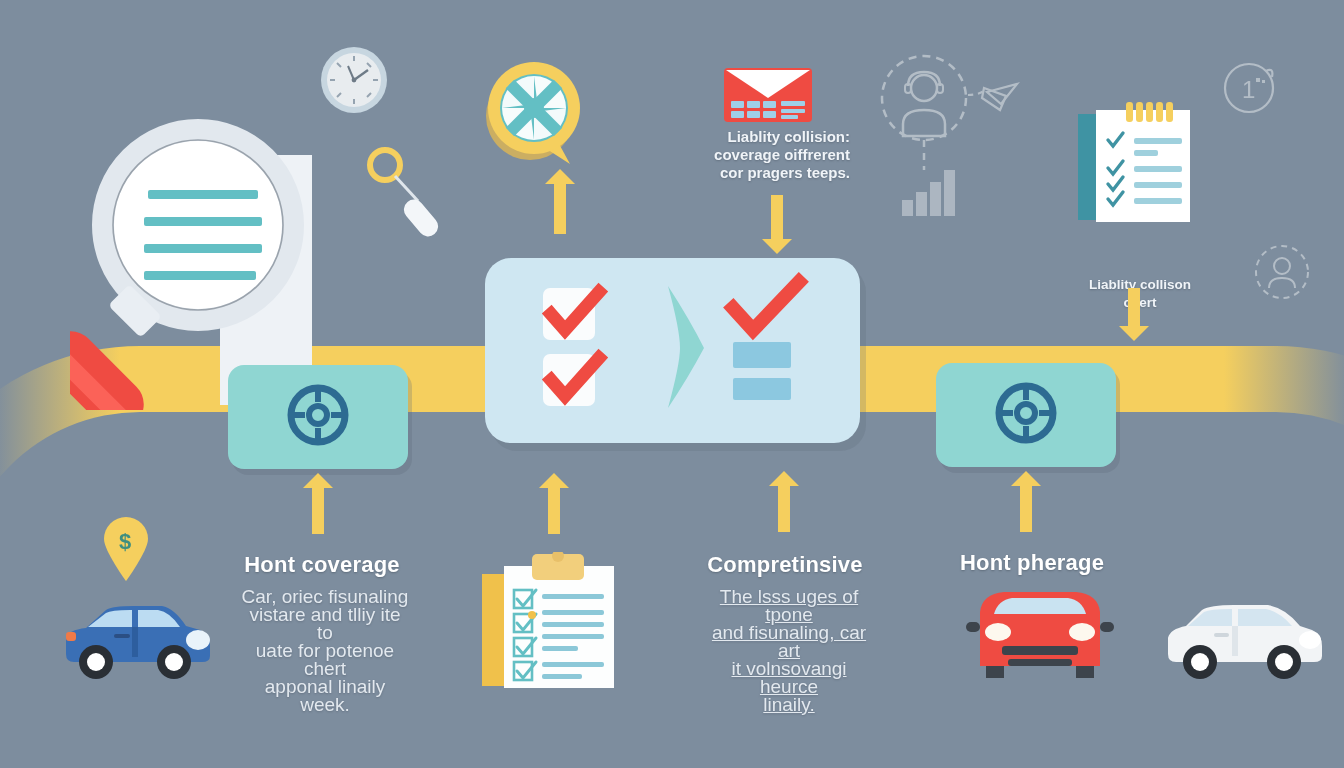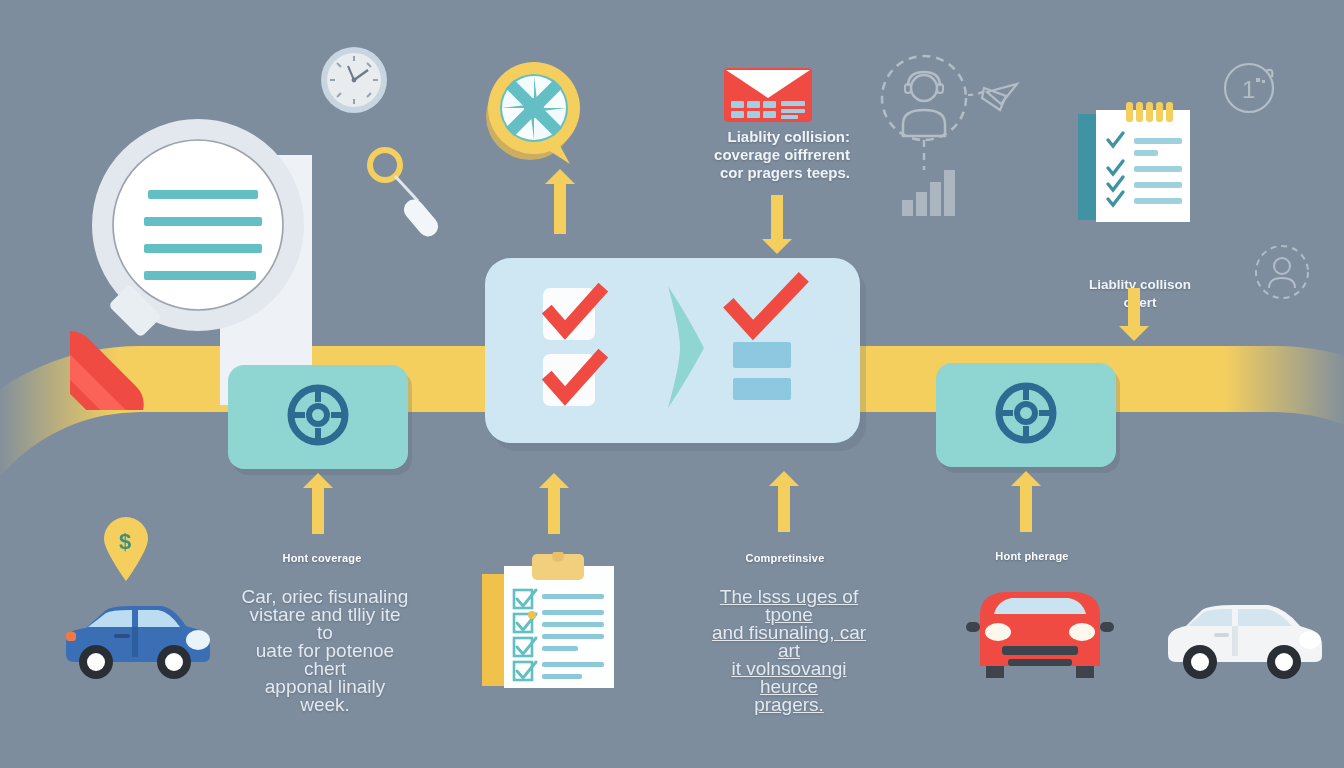--- a/index.html
+++ b/index.html
@@ -71,7 +71,7 @@
   .txt-head {
     position:absolute;
     color:#ffffff;
-    font-size:11px; font-weight:bold;
+    font-size:22px; font-weight:bold;
     text-align:center;
     letter-spacing:0.2px;
     text-shadow: 0 1px 2px rgba(60,70,82,0.45);

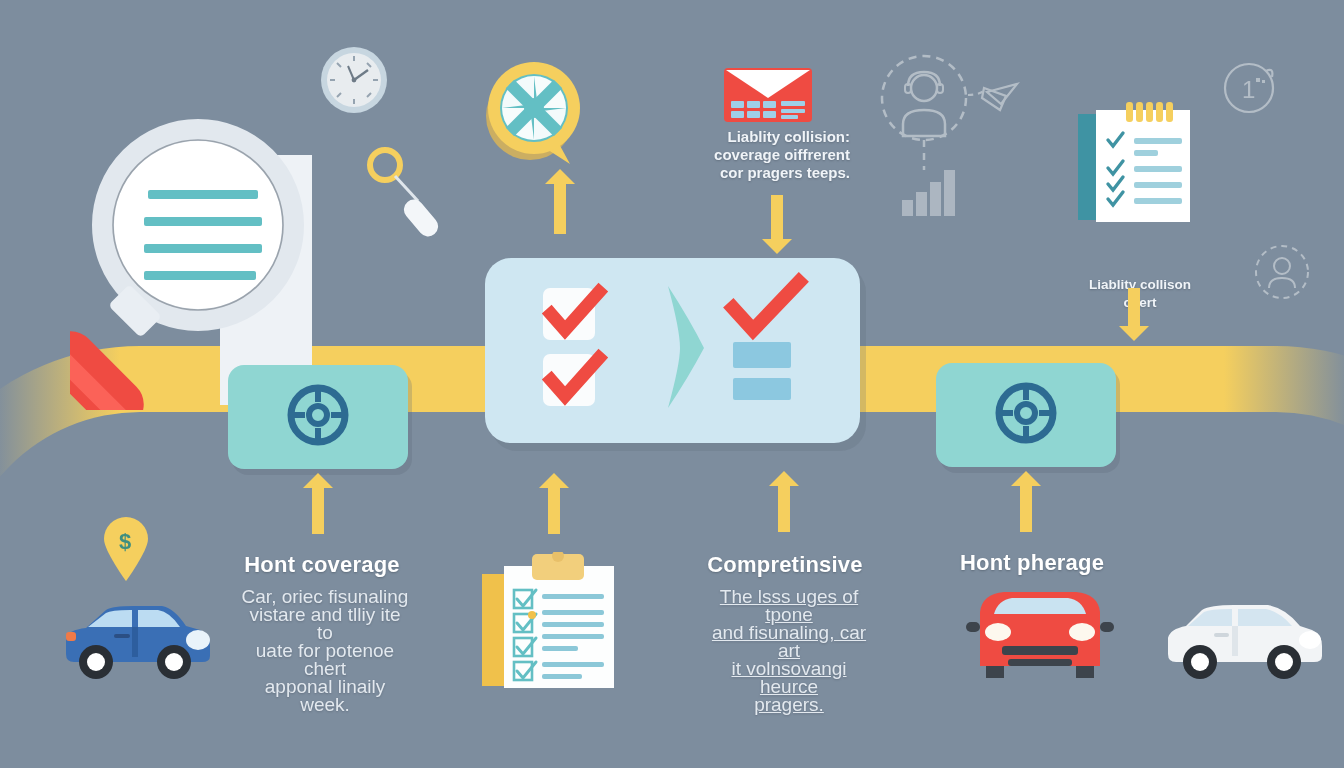--- a/index.html
+++ b/index.html
@@ -364,7 +364,7 @@
     <div>The lsss uges of tpone</div>
     <div>and fisunaling, car art</div>
     <div>it volnsovangi heurce</div>
-    <div>pragers.</div>
+    <div>linaily.</div>
   </div>
 
   <div class="txt-head" style="left:942px; top:550px; width:180px;">Hont pherage</div>

